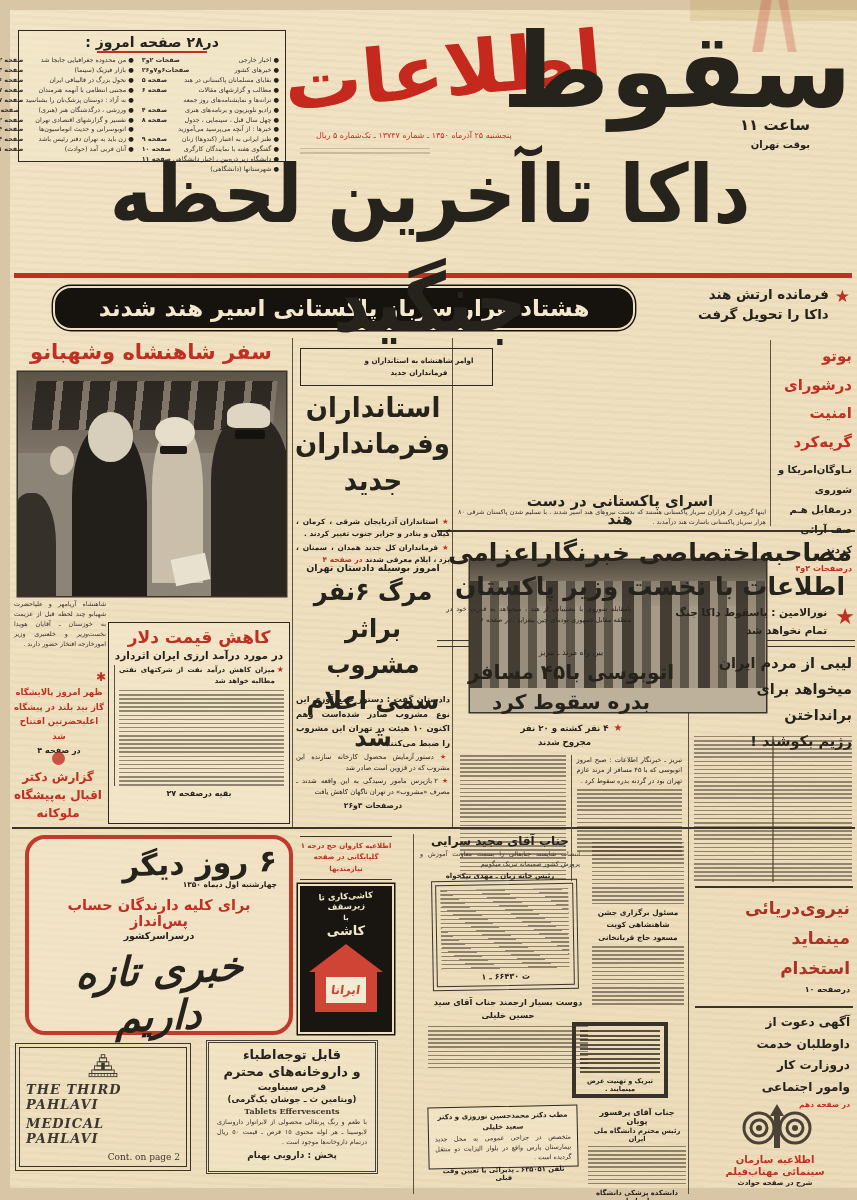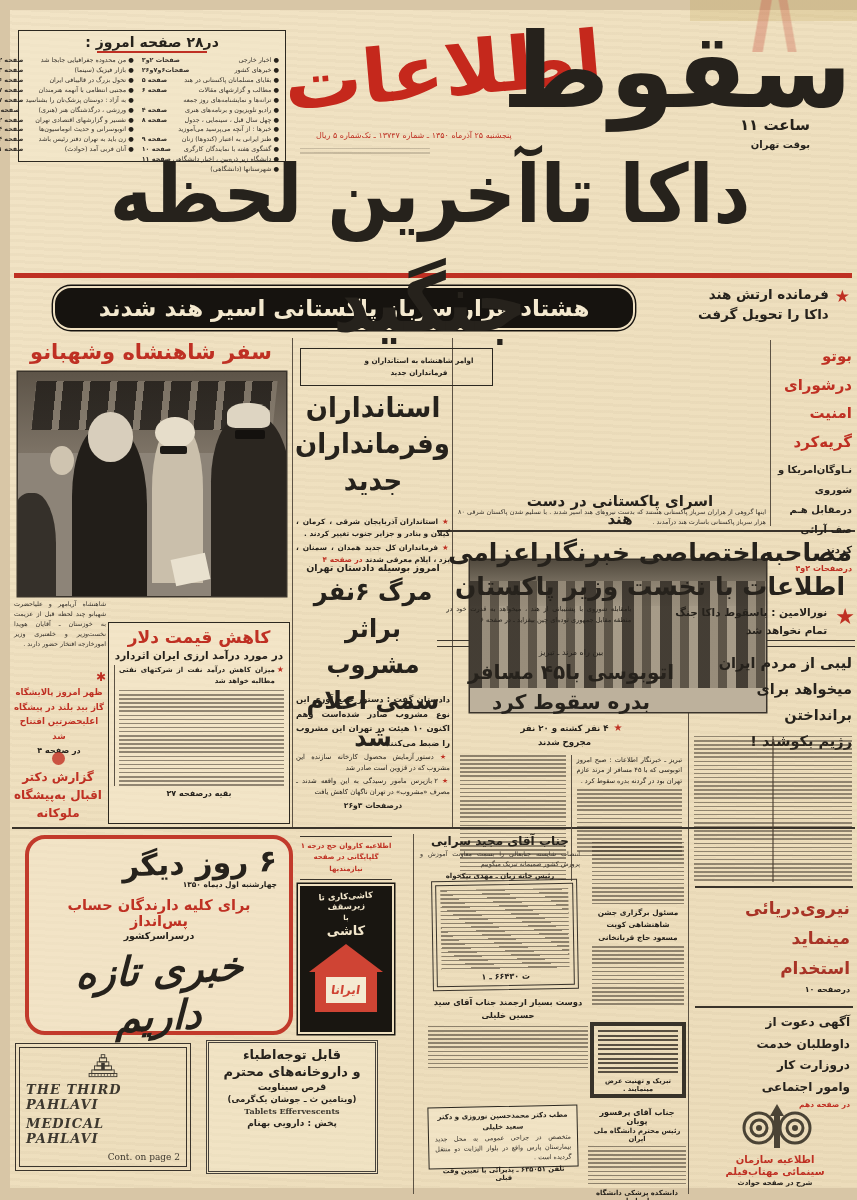--- a/index.html
+++ b/index.html
@@ -447,7 +447,7 @@
     <div class="b ink ctr" style="font-size:6.8px;margin-top:2px;">تلفن ۶۳۵۰۵۱ ـ پذیرائی با تعیین وقت قبلی</div>
   </div>
 
-  <div class="abs rtl" style="left:590px;top:1022px;width:96px;height:76px;border:4.5px solid #38332a;padding:4px;box-sizing:border-box;">
+  <div class="abs rtl" style="left:572px;top:1022px;width:96px;height:76px;border:4.5px solid #38332a;padding:4px;box-sizing:border-box;">
     <div class="ptb" style="height:44px;"></div>
     <div class="b ink ctr" style="font-size:6.6px;margin-top:3px;">تبریک و تهنیت عرض مینمایند .</div>
   </div>

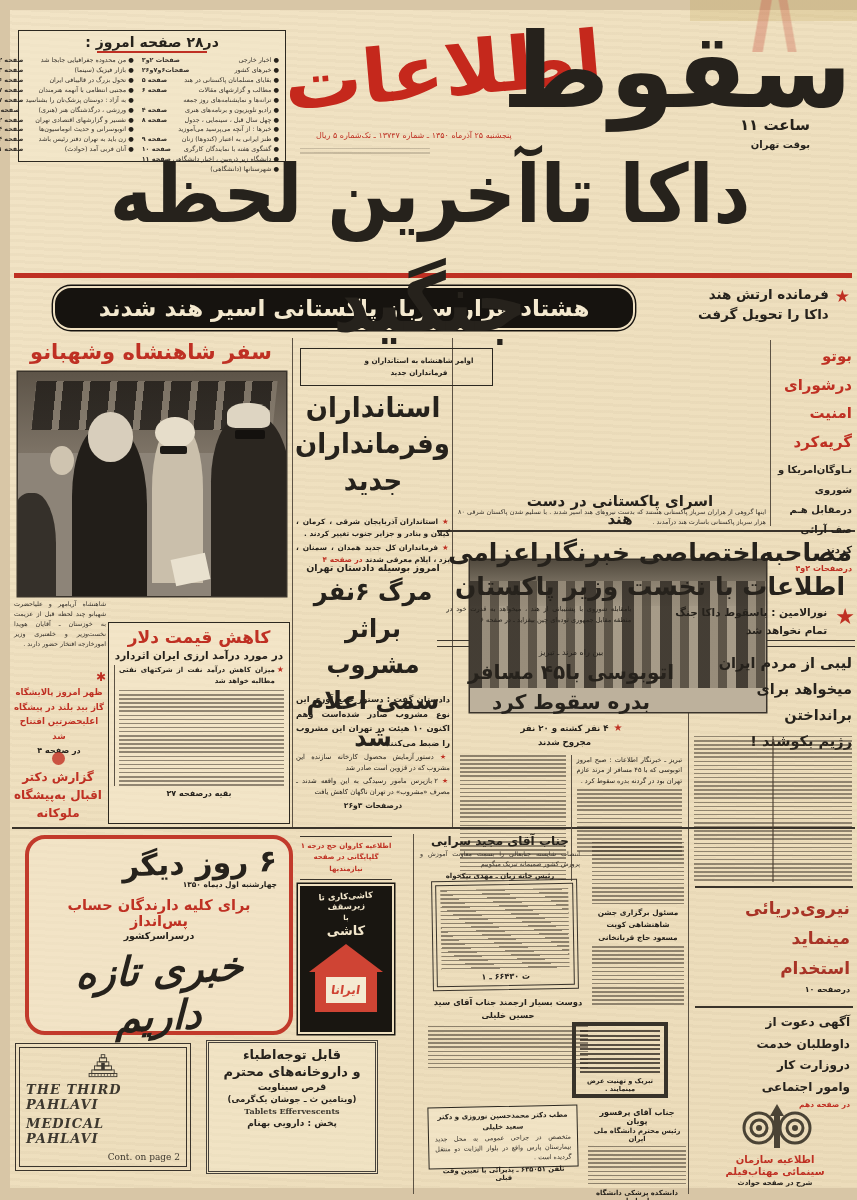--- a/index.html
+++ b/index.html
@@ -412,6 +412,7 @@
     <div class="b ink" style="font-size:9.5px;margin-top:2px;">قرص سیناویت</div>
     <div class="b ink" style="font-size:8.5px;margin-top:2px;">(ویتامین ث ـ جوشان یک‌گرمی)</div>
     <div class="b ltr" style="font-size:8px;color:#3d382f;margin-top:2px;font-family:'DejaVu Serif',serif;">Tablets Effervescents</div>
+    <div class="micro jst" style="margin-top:2px;">با طعم و رنگ پرتقالی محصولی از لابراتوار داروسازی لابوسینا ـ هر لوله محتوی ۱۵ قرص ـ قیمت ۵۰ ریال درتمام داروخانه‌ها موجود است .</div>
     <div class="b ink" style="font-size:9px;margin-top:2px;">پخش : دارویی بهنام</div>
   </div>
 

